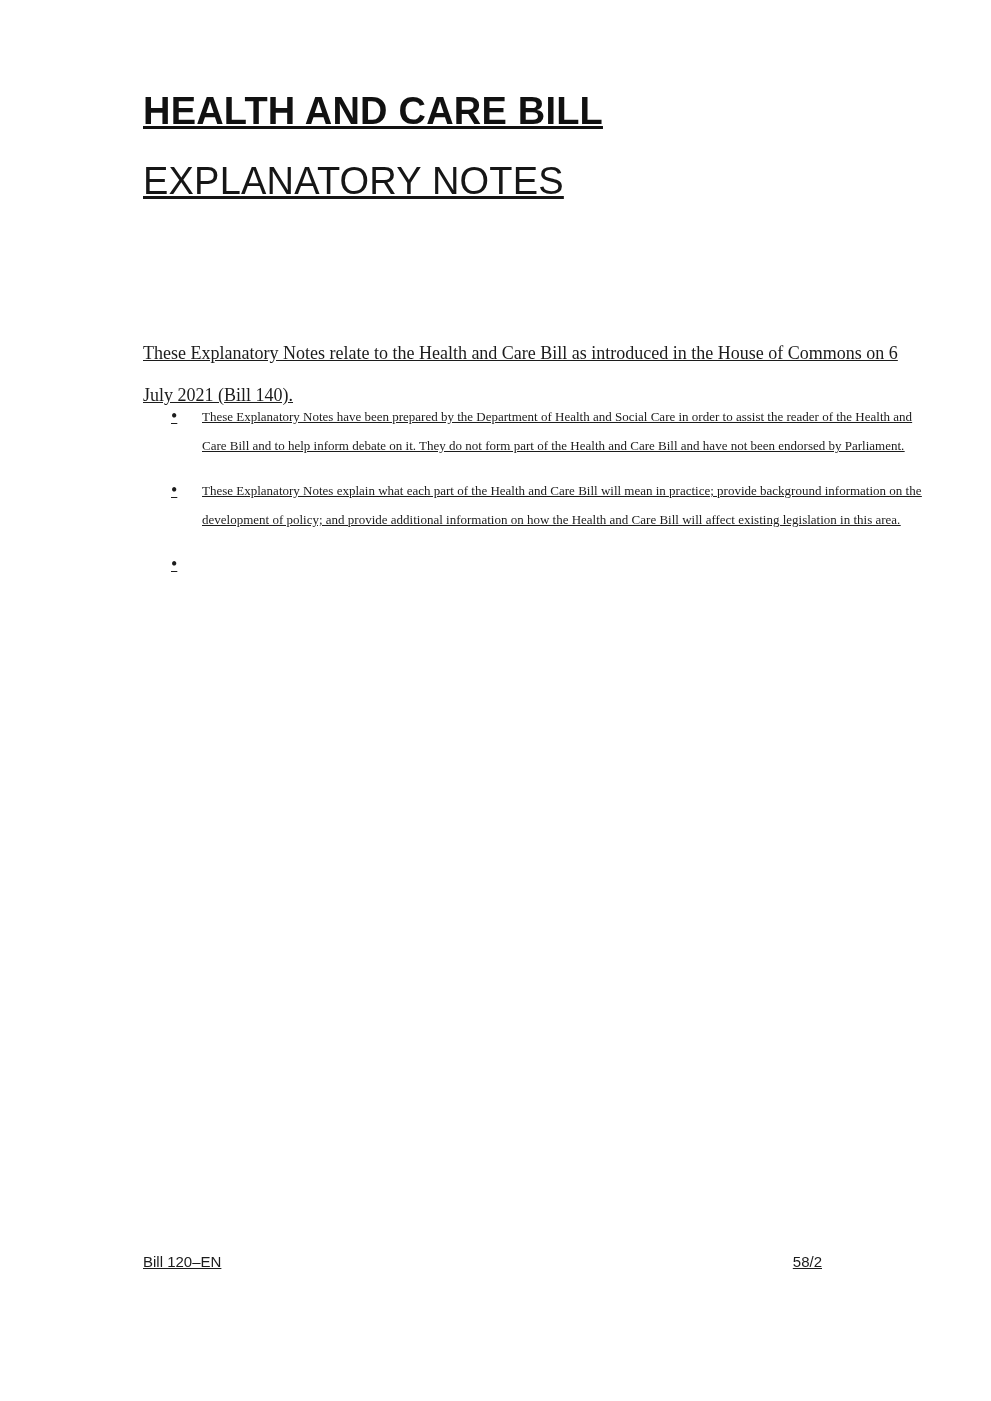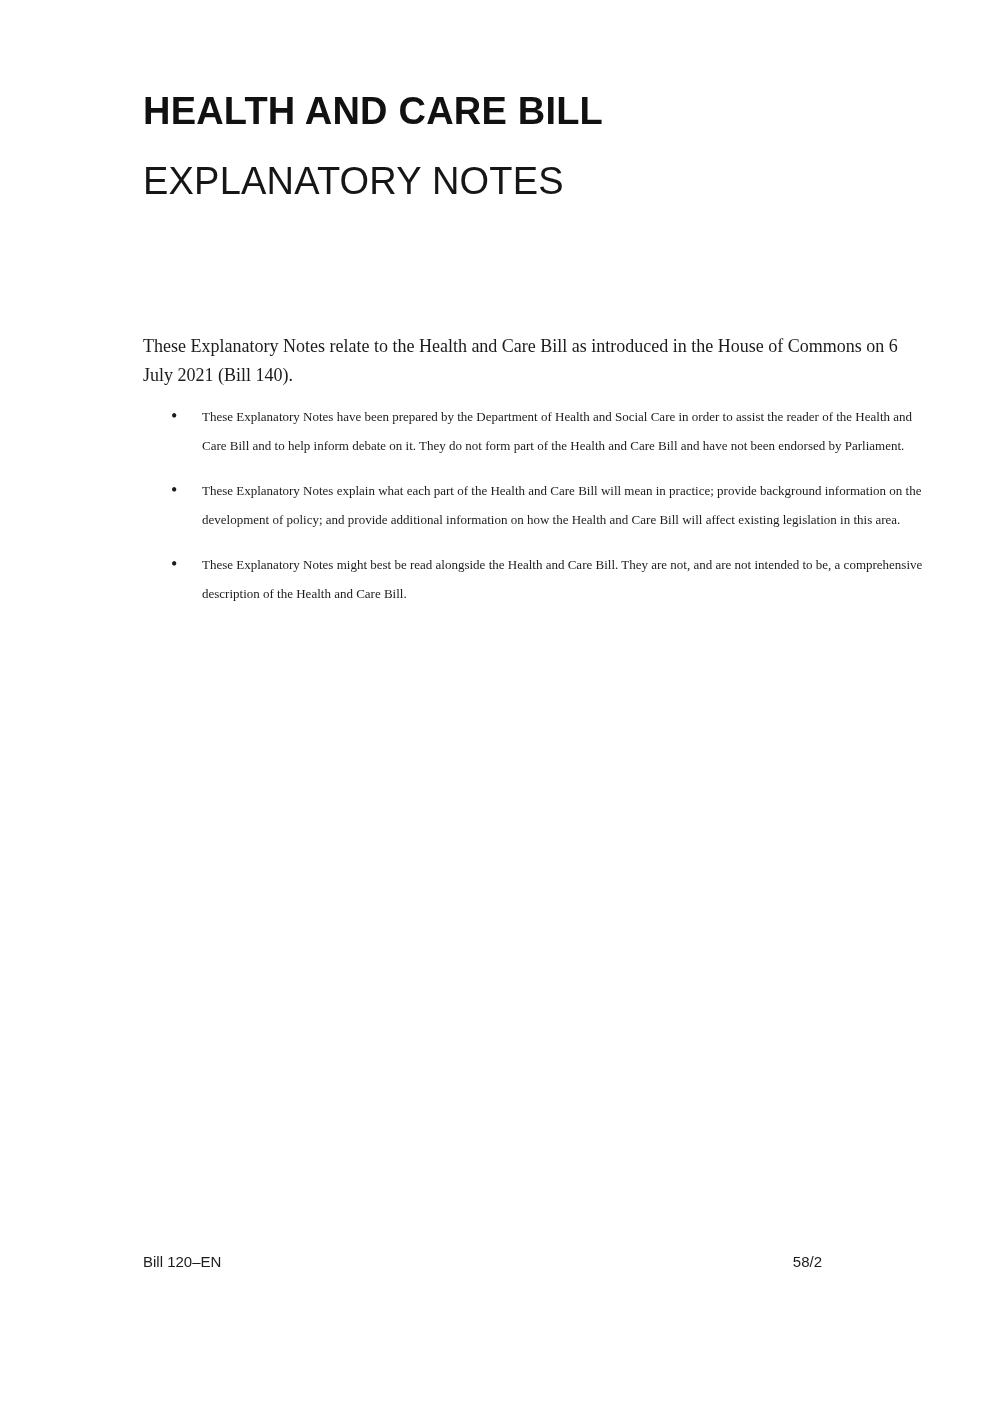--- a/index.html
+++ b/index.html
@@ -2,7 +2,7 @@
 <html><head>
 <meta charset="utf-8">
 <style>
-  * { margin: 0; padding: 0; box-sizing: border-box; }
+  * { margin: 0; padding: 0; box-sizing: border-box; text-decoration: underline; }
   html, body { background: #ffffff; }
   .page {
     position: relative;

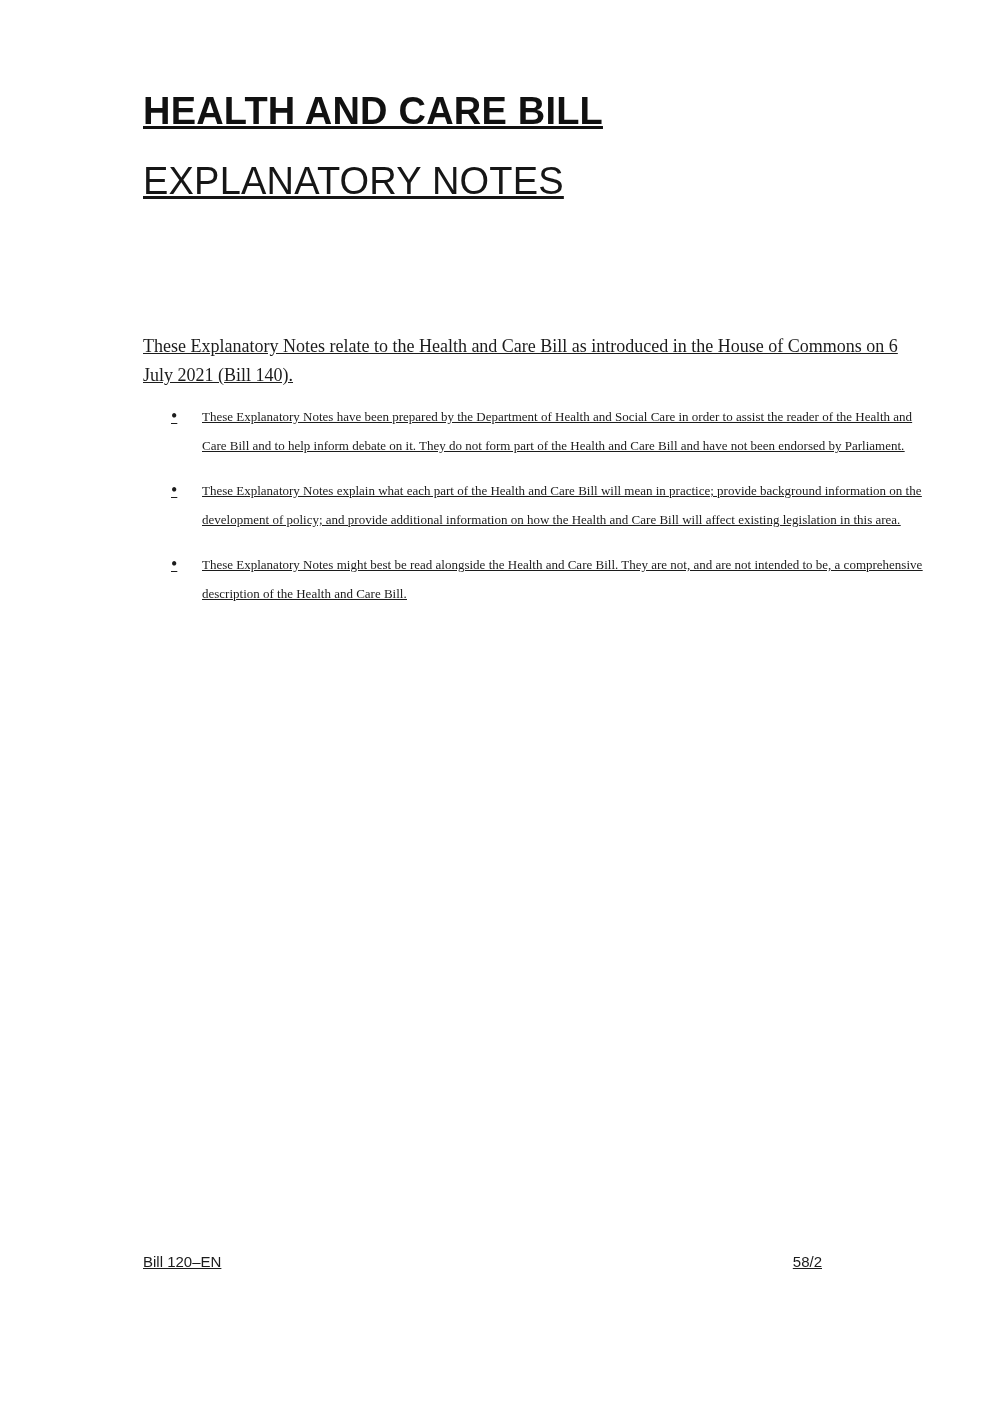--- a/index.html
+++ b/index.html
@@ -52,7 +52,7 @@
     width: 780px;
     font-family: "Liberation Serif", serif;
     font-size: 18px;
-    line-height: 29px;
+    line-height: 42px;
     color: #1c1c1c;
     text-align: left;
   }

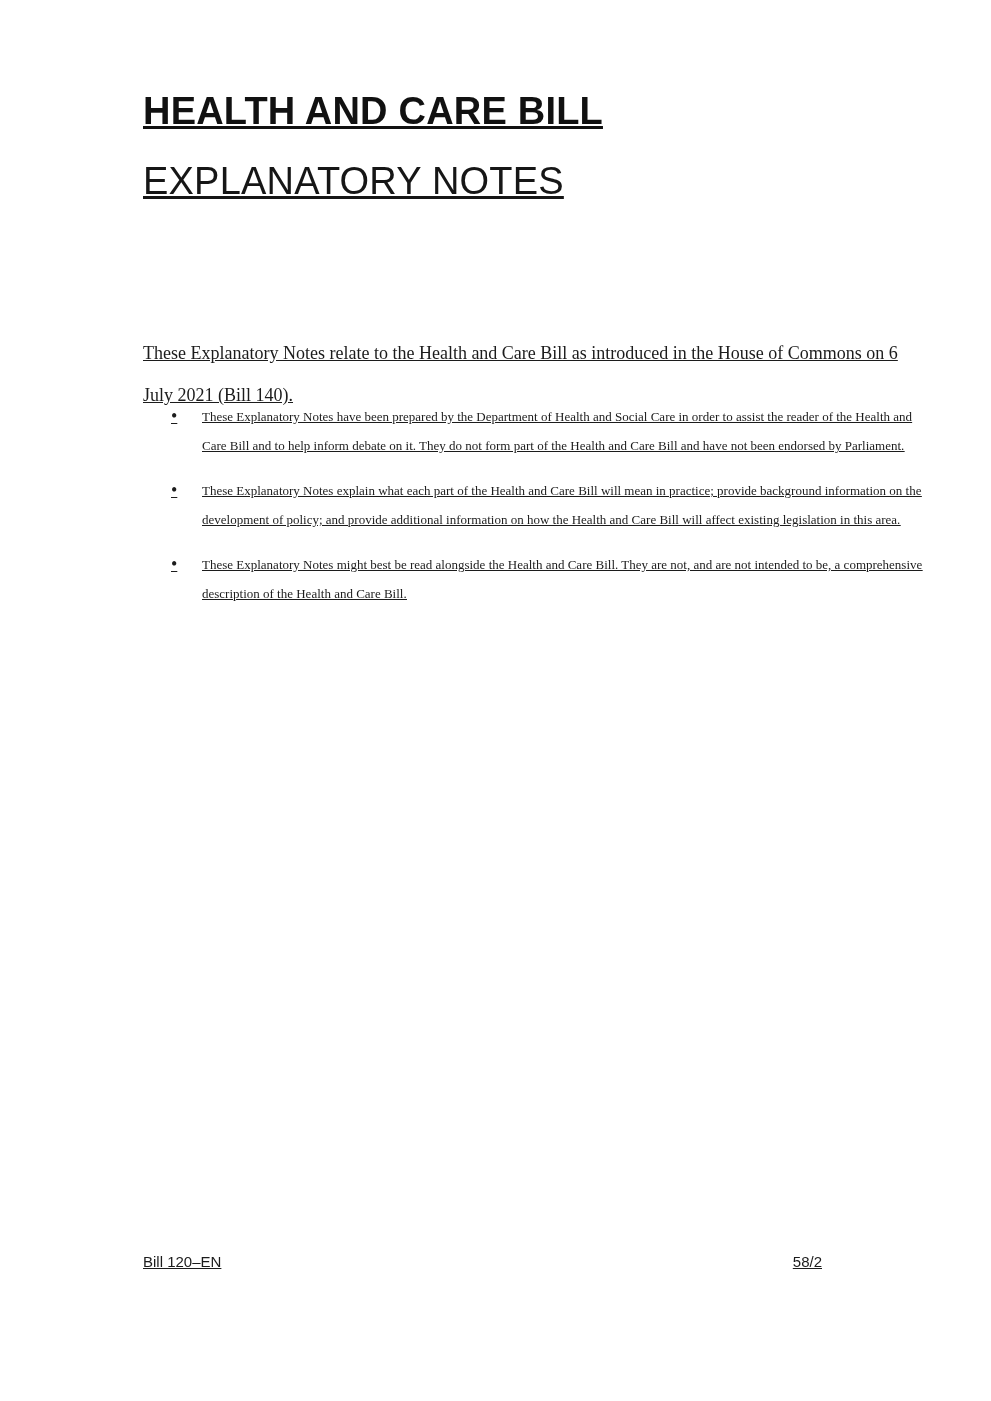--- a/index.html
+++ b/index.html
@@ -126,7 +126,6 @@
     </div>
     <div class="bullet-item">
       <span class="bullet-dot"></span>
-      <span>These Explanatory Notes might best be read alongside the Health and Care Bill. They are not, and are not intended to be, a comprehensive description of the Health and Care Bill.</span>
     </div>
   </div>
 

